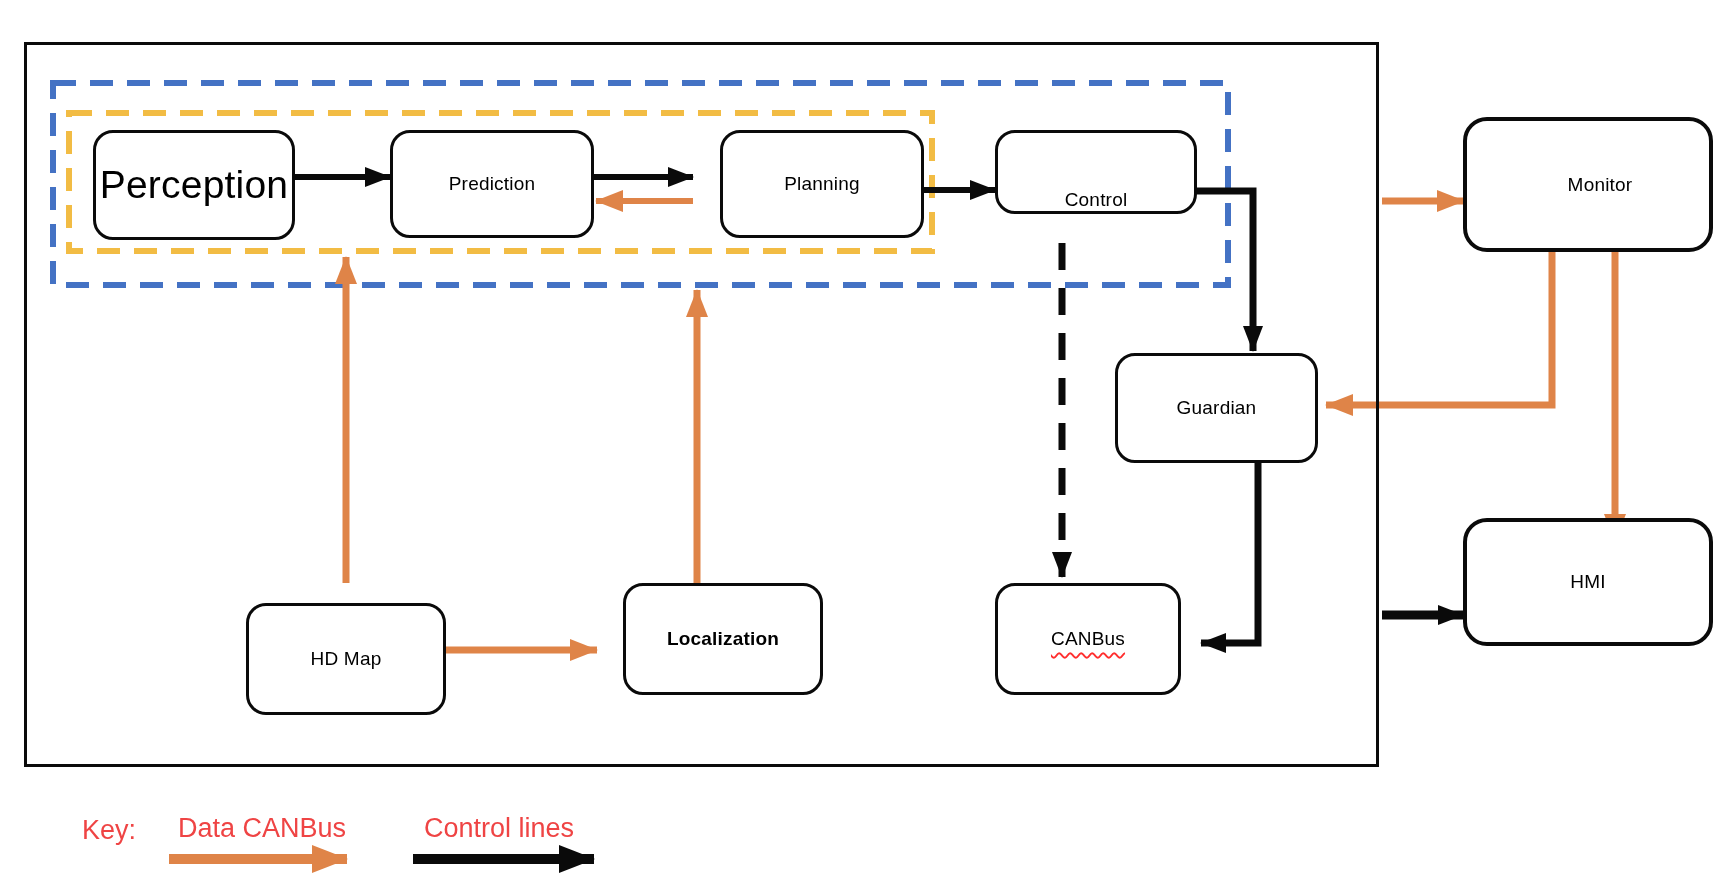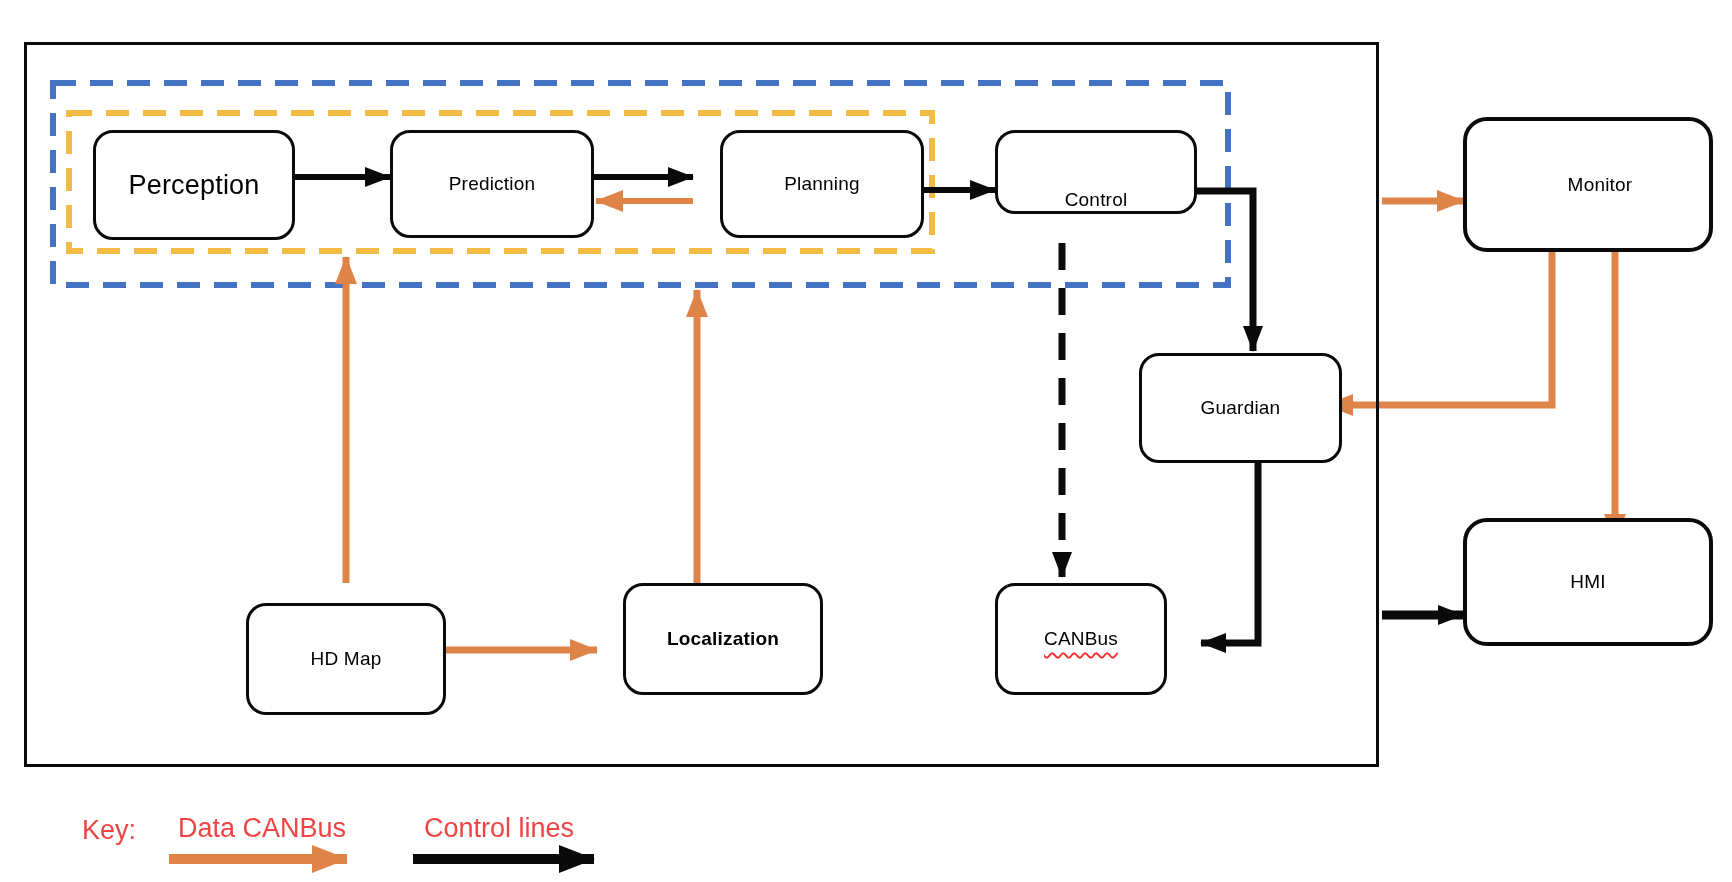--- a/index.html
+++ b/index.html
@@ -52,7 +52,7 @@
     border-width: 4px;
     border-radius: 24px;
   }
-  .node-perception   { left:  93px; top: 130px; width: 202px; height: 110px; font-size: 27px; }
+  .node-perception   { left:  93px; top: 130px; width: 202px; height: 110px; font-size: 39px; }
   .node-prediction   { left: 390px; top: 130px; width: 204px; height: 108px; }
   .node-planning     { left: 720px; top: 130px; width: 204px; height: 108px; }
   .node-control      { left: 995px; top: 130px; width: 202px; height: 84px; align-items: flex-end; }

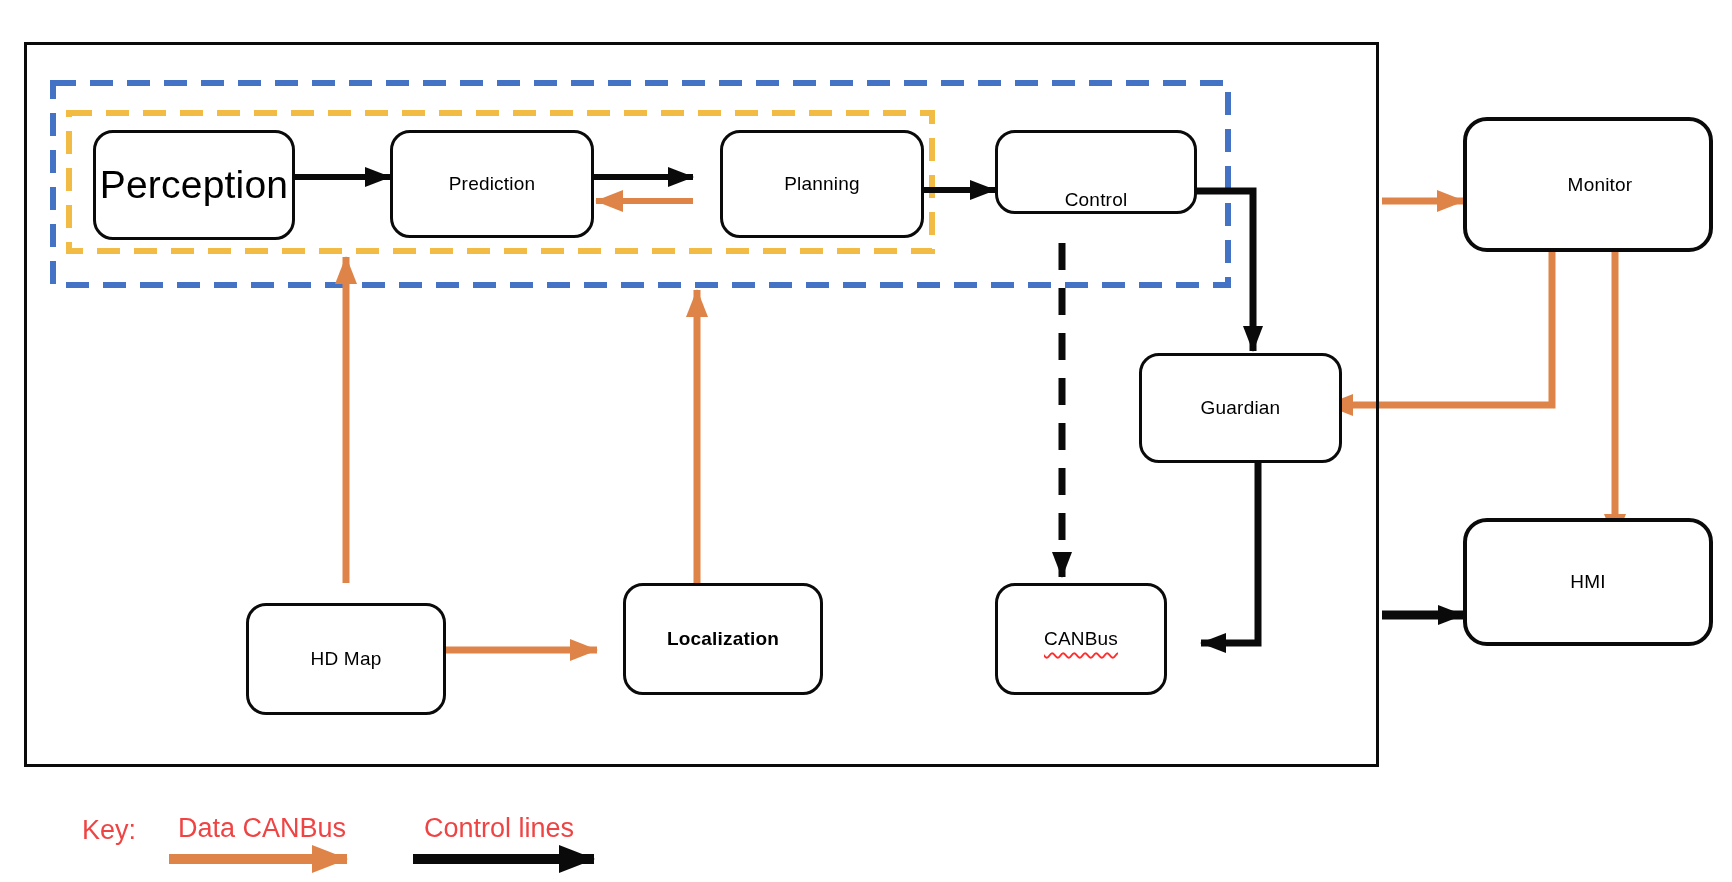--- a/index.html
+++ b/index.html
@@ -56,7 +56,7 @@
   .node-prediction   { left: 390px; top: 130px; width: 204px; height: 108px; }
   .node-planning     { left: 720px; top: 130px; width: 204px; height: 108px; }
   .node-control      { left: 995px; top: 130px; width: 202px; height: 84px; align-items: flex-end; }
-  .node-guardian     { left:1115px; top: 353px; width: 203px; height: 110px; margin-left: 24px; }
+  .node-guardian     { left:1115px; top: 353px; width: 203px; height: 110px; }
   .node-hd-map       { left: 246px; top: 603px; width: 200px; height: 112px; }
   .node-localization { left: 623px; top: 583px; width: 200px; height: 112px; font-weight: bold; }
   .node-canbus       { left: 995px; top: 583px; width: 172px; height: 112px; }

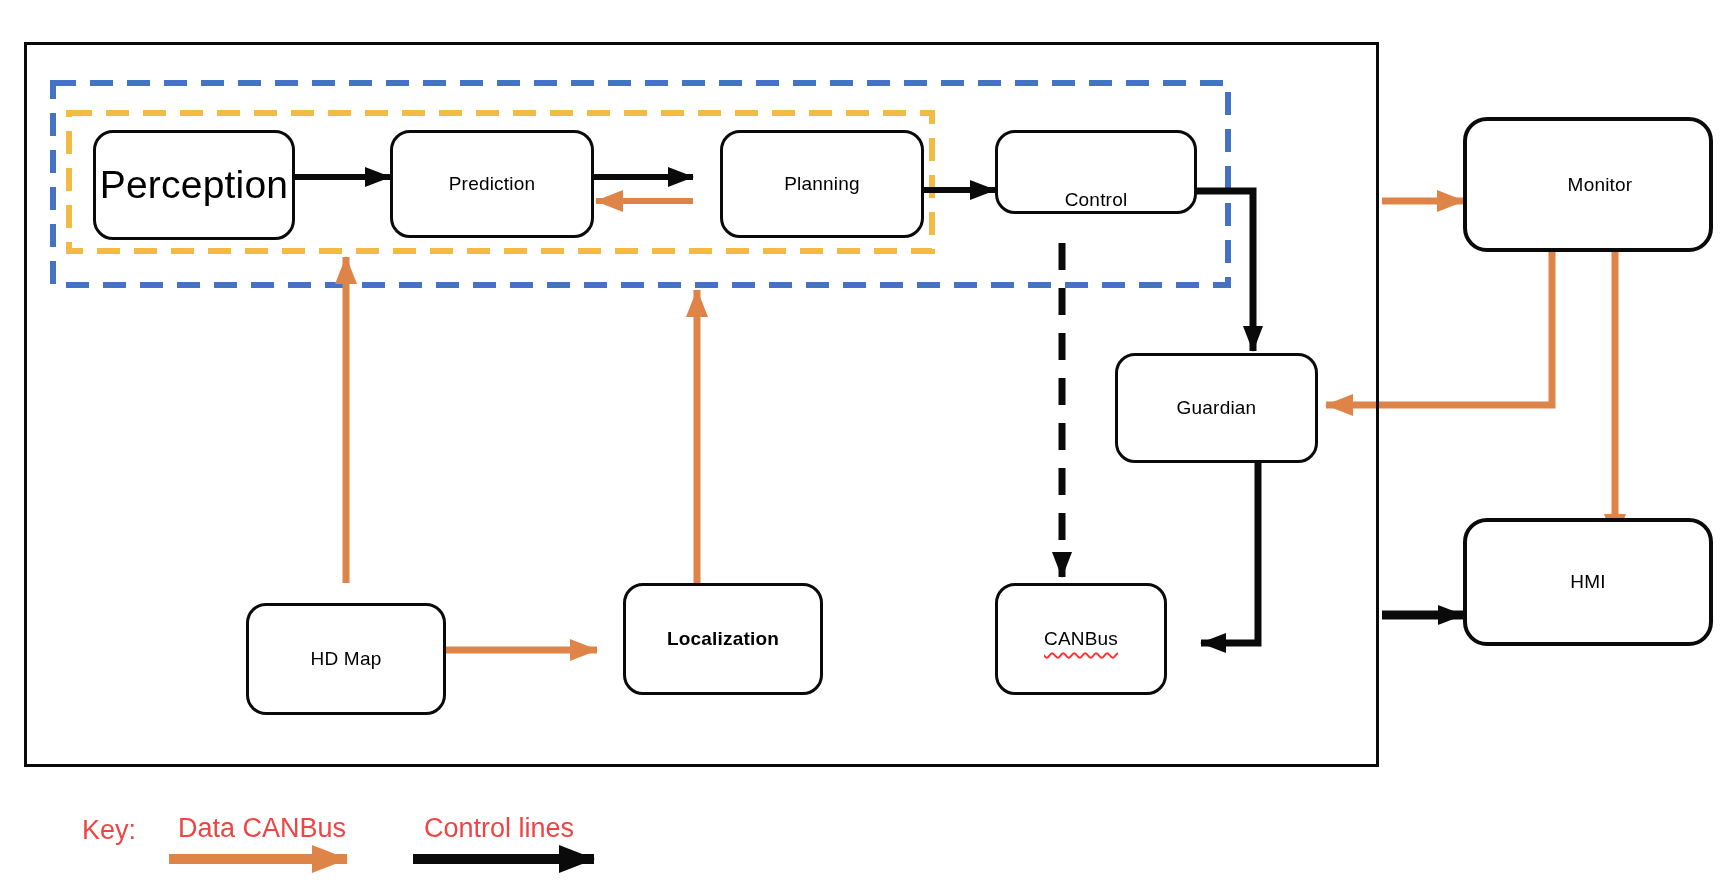--- a/index.html
+++ b/index.html
@@ -59,7 +59,7 @@
   .node-guardian     { left:1115px; top: 353px; width: 203px; height: 110px; }
   .node-hd-map       { left: 246px; top: 603px; width: 200px; height: 112px; }
   .node-localization { left: 623px; top: 583px; width: 200px; height: 112px; font-weight: bold; }
-  .node-canbus       { left: 995px; top: 583px; width: 172px; height: 112px; }
+  .node-canbus       { left: 995px; top: 583px; width: 186px; height: 112px; }
   .node-monitor      { left:1463px; top: 117px; width: 250px; height: 135px; padding-left: 24px; }
   .node-hmi          { left:1463px; top: 518px; width: 250px; height: 128px; }
 

